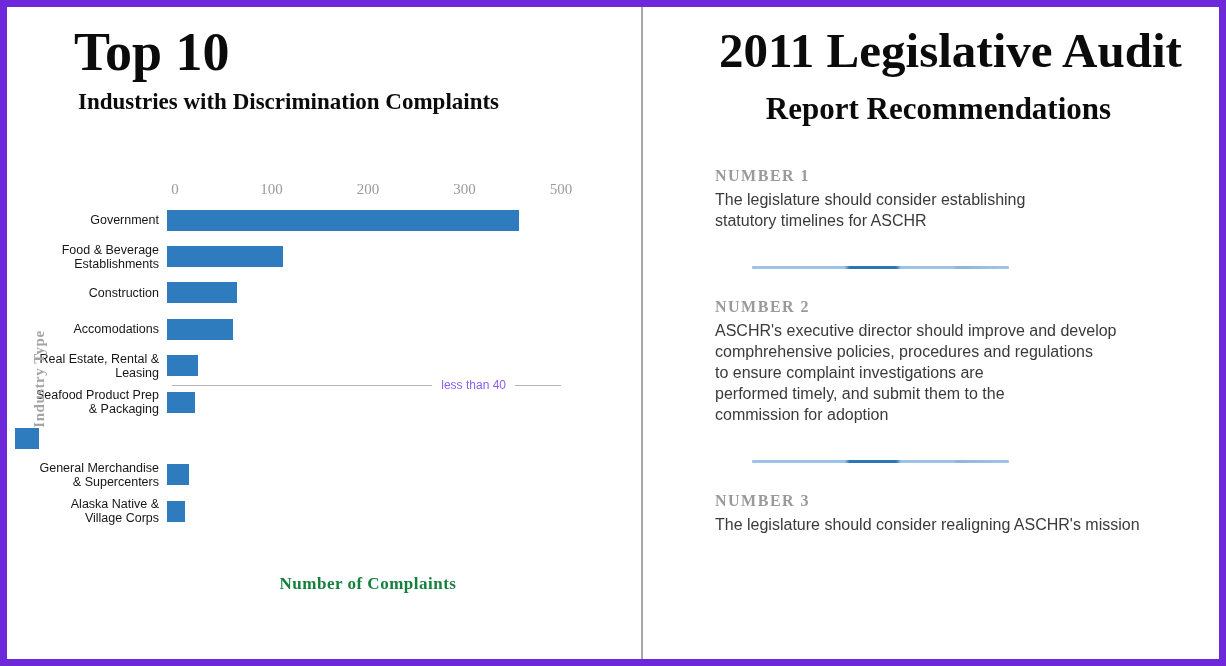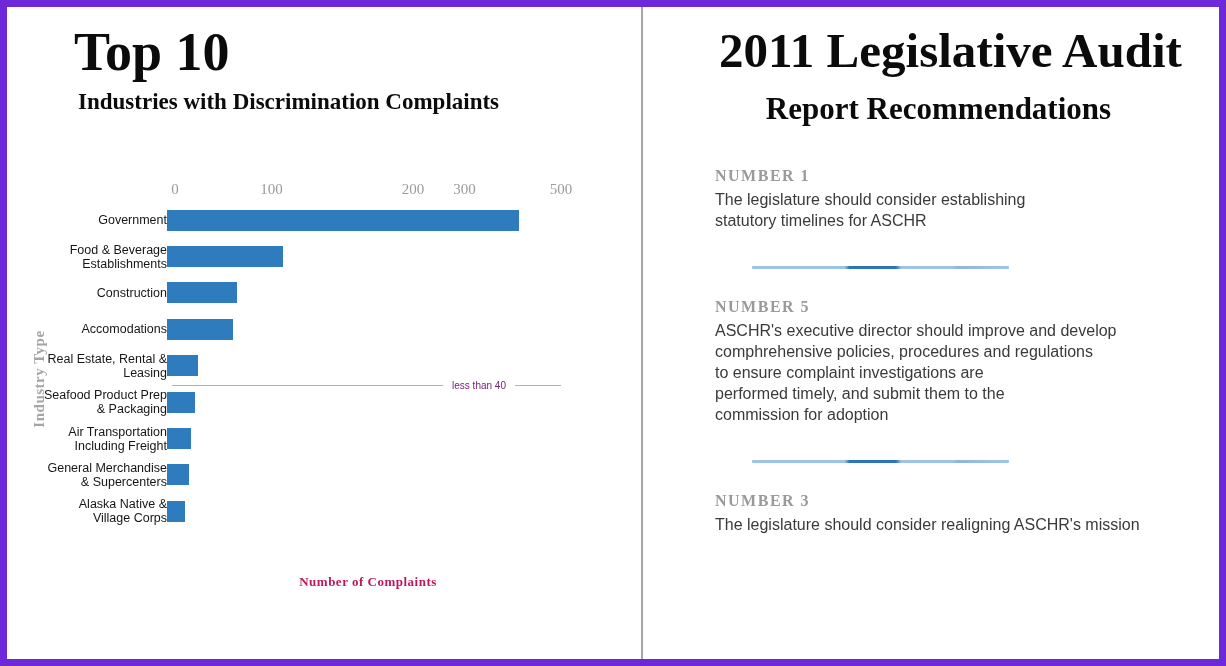--- a/index.html
+++ b/index.html
@@ -103,7 +103,7 @@
       <div class="x-axis">
           <span class="x-tick" style="left: 0%;">0</span>
           <span class="x-tick" style="left: 25%;">100</span>
-          <span class="x-tick" style="left: 50%; margin-left: 45px;">200</span>
+          <span class="x-tick" style="left: 50%;">200</span>
           <span class="x-tick" style="left: 75%;">300</span>
           <span class="x-tick" style="left: 100%;">500</span>
         </div>

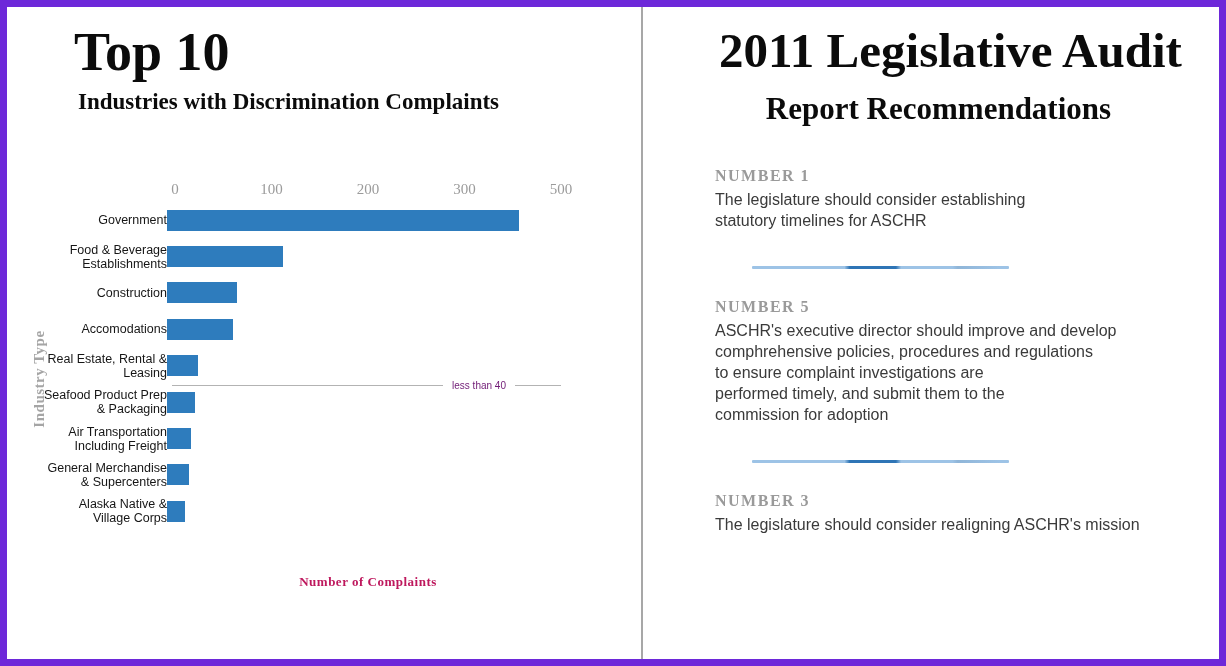--- a/index.html
+++ b/index.html
@@ -35,7 +35,7 @@
   .chart-rows { position:absolute; left:8px; top:195px; width:546px; }
   .chart-row { display:flex; align-items:center; height:36.4px; }
   .row-label {
-    width:152px; text-align:right;
+    width:152px; padding-right:8px; text-align:right;
     font-size:12.5px; line-height:14px; color:#161616; white-space:pre-line;
   }
   .row-track { position:relative; width:386px; height:21px; }

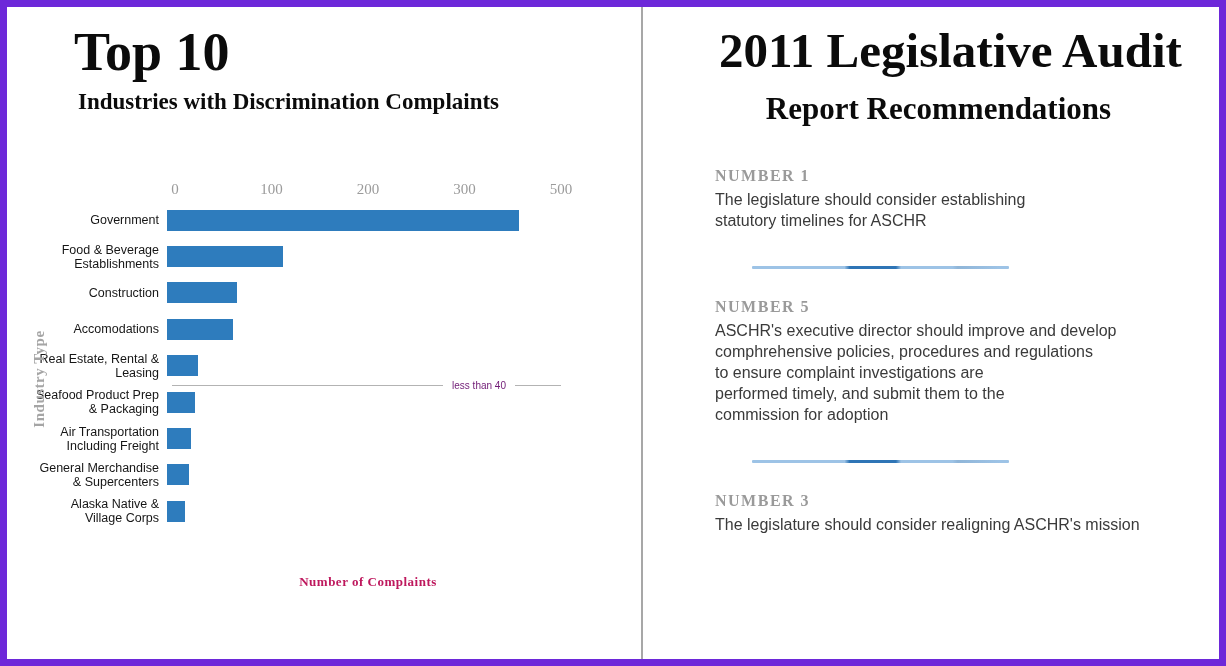--- a/index.html
+++ b/index.html
@@ -196,7 +196,7 @@
     <div class="accent-line accent-line-1" style="background: linear-gradient(90deg, rgb(157, 195, 230) 0%, rgb(157, 195, 230) 36%, rgb(46, 117, 182) 38%, rgb(46, 117, 182) 56%, rgb(157, 195, 230) 58%, rgb(157, 195, 230) 78%, rgba(46, 117, 182, 0.533) 80%, rgb(157, 195, 230) 96%, rgb(157, 195, 230) 100%);"></div>
 
     <div class="rec-section sec-2">
-      <div class="rec-heading">NUMBER 5</div>
+      <div class="rec-heading">NUMBER 2</div>
       <div class="rec-body">ASCHR's executive director should improve and develop
 comphrehensive policies, procedures and regulations
 to ensure complaint investigations are

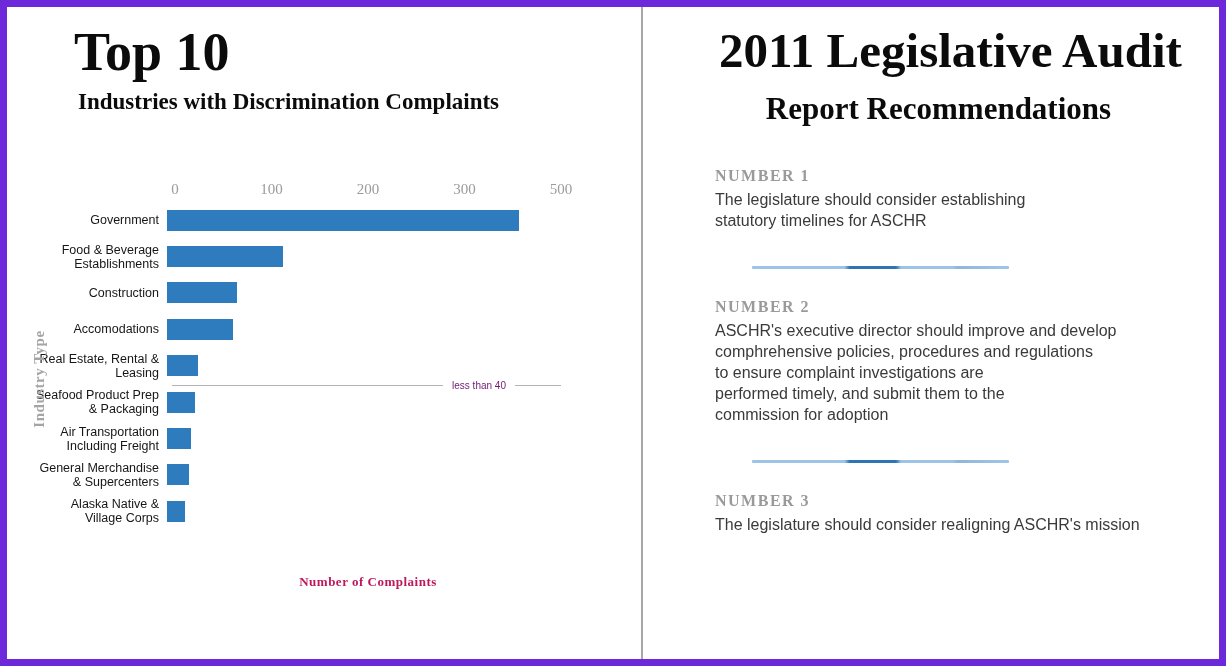--- a/index.html
+++ b/index.html
@@ -47,7 +47,7 @@
   .threshold .line { height:0; border-top:1px solid #b3b3b3; }
   .threshold .line.long { flex:1; }
   .threshold .line.short { width:46px; }
-  .threshold .txt { margin:0 9px; font-size:10px; color:#701a75; white-space:nowrap; }
+  .threshold .txt { margin:0 9px; font-size:12px; color:#8b5cf6; white-space:nowrap; }
   .y-axis-title {
     position:absolute; left:24px; top:425px; width:106px; text-align:center;
     transform:rotate(-90deg); transform-origin:0 0;

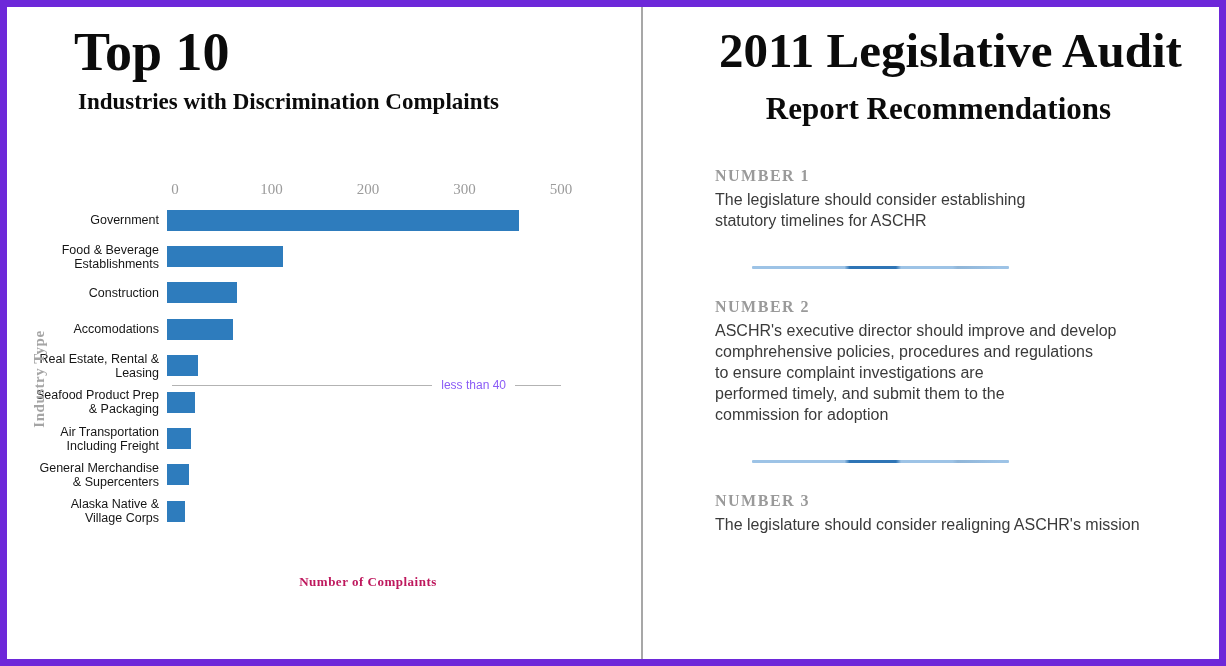--- a/index.html
+++ b/index.html
@@ -148,8 +148,6 @@
             </div>
           </div>
           <div class="chart-row">
-            <div class="row-label">Air Transportation
-Including Freight</div>
             <div class="row-track">
               <div class="row-bar" style="width: 6.25%; background: rgb(46, 124, 189);"></div>
             </div>

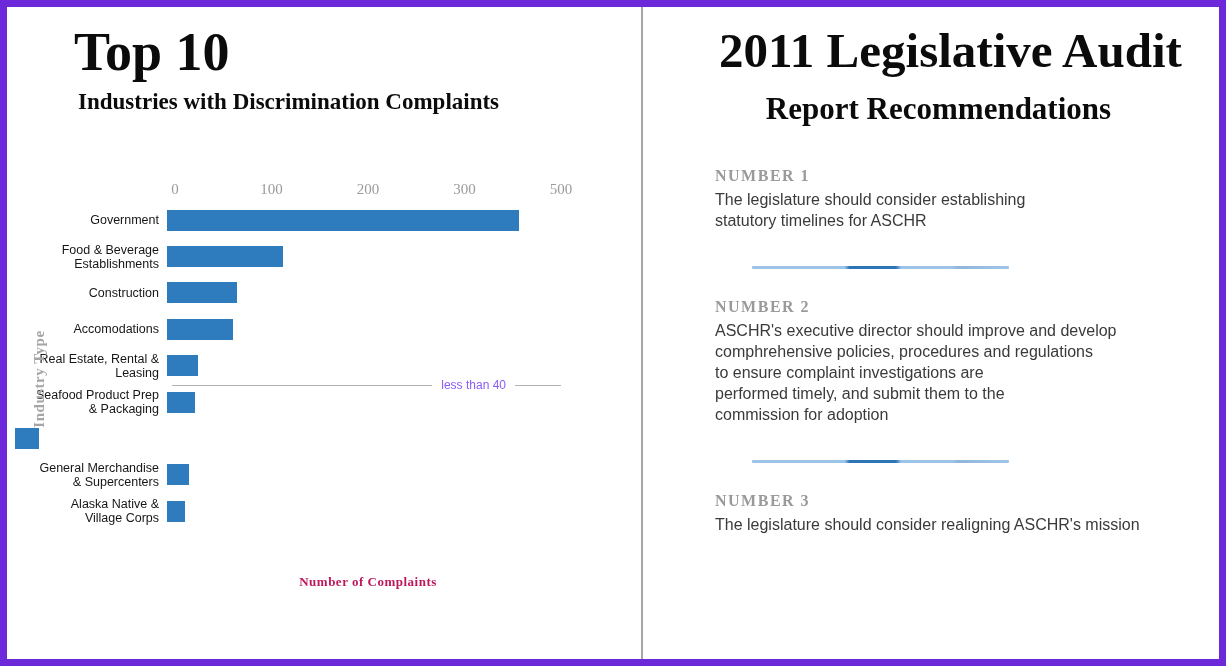--- a/index.html
+++ b/index.html
@@ -57,7 +57,7 @@
   .x-axis-title {
     position:absolute; left:168px; top:567px; width:386px; text-align:center;
     font-family:"Liberation Serif", serif; font-weight:bold;
-    font-size:13px; color:#be185d; letter-spacing:0.5px;
+    font-size:17px; color:#15803d; letter-spacing:0.5px;
   }
 
   

